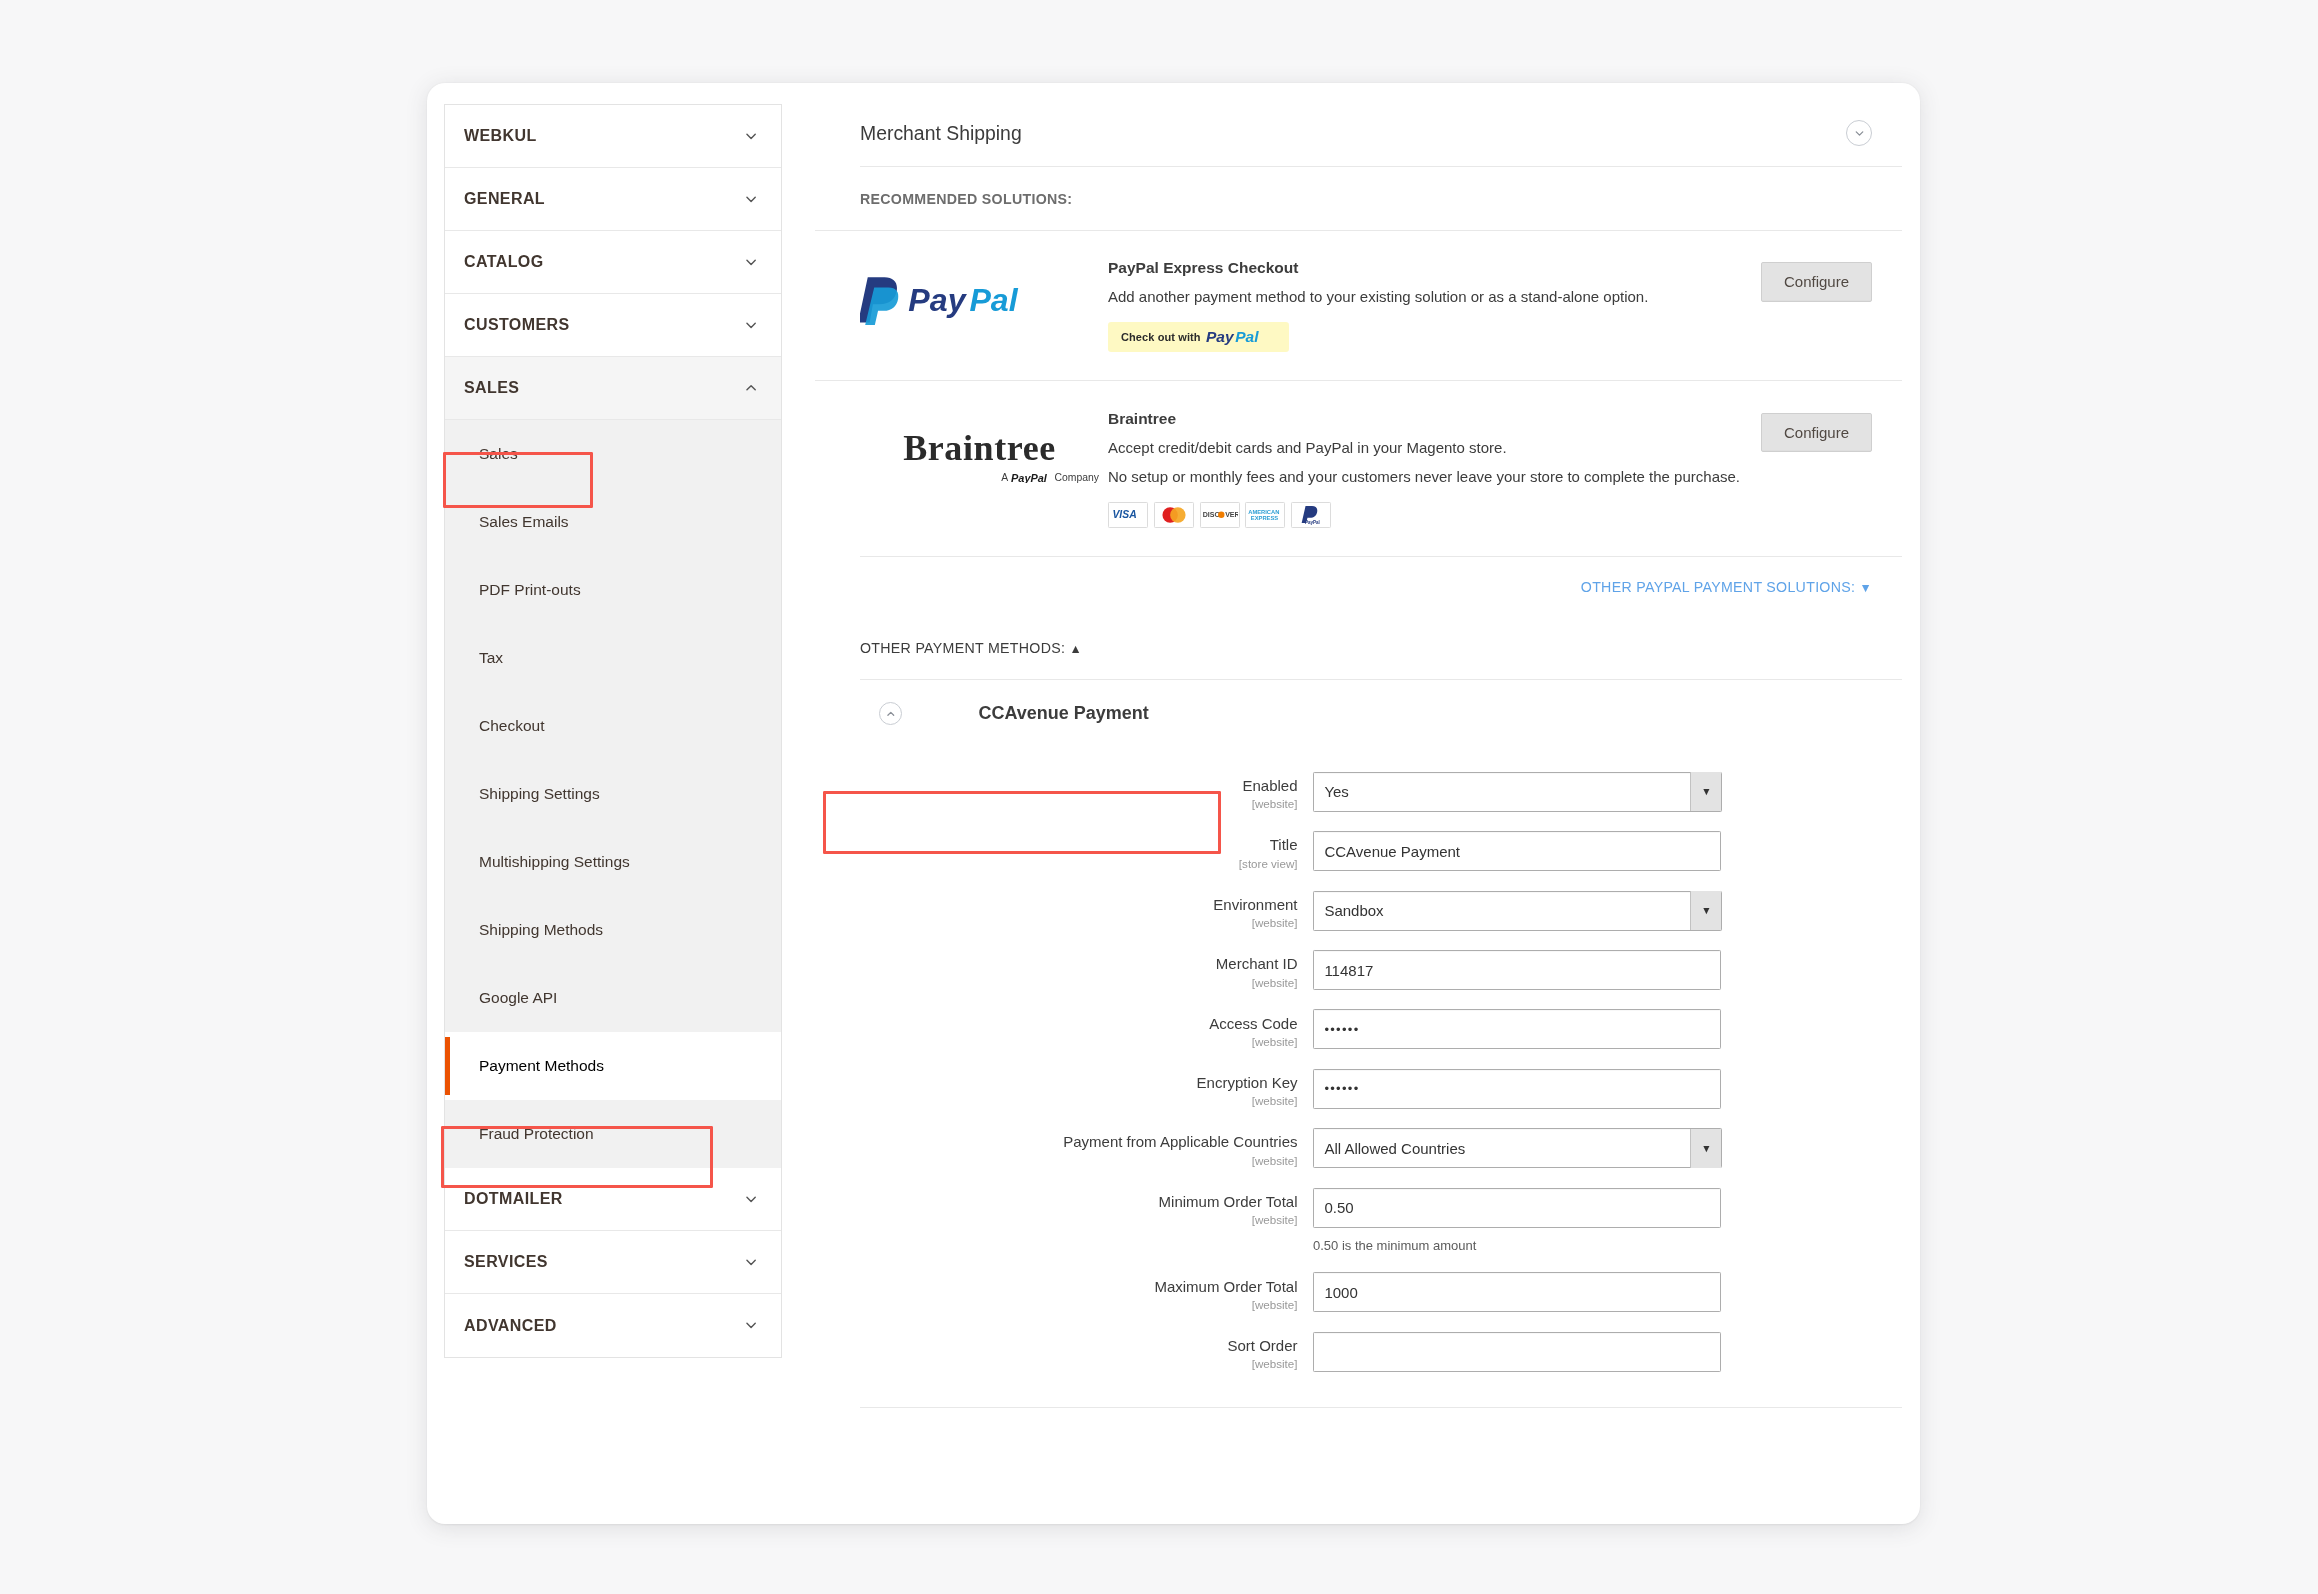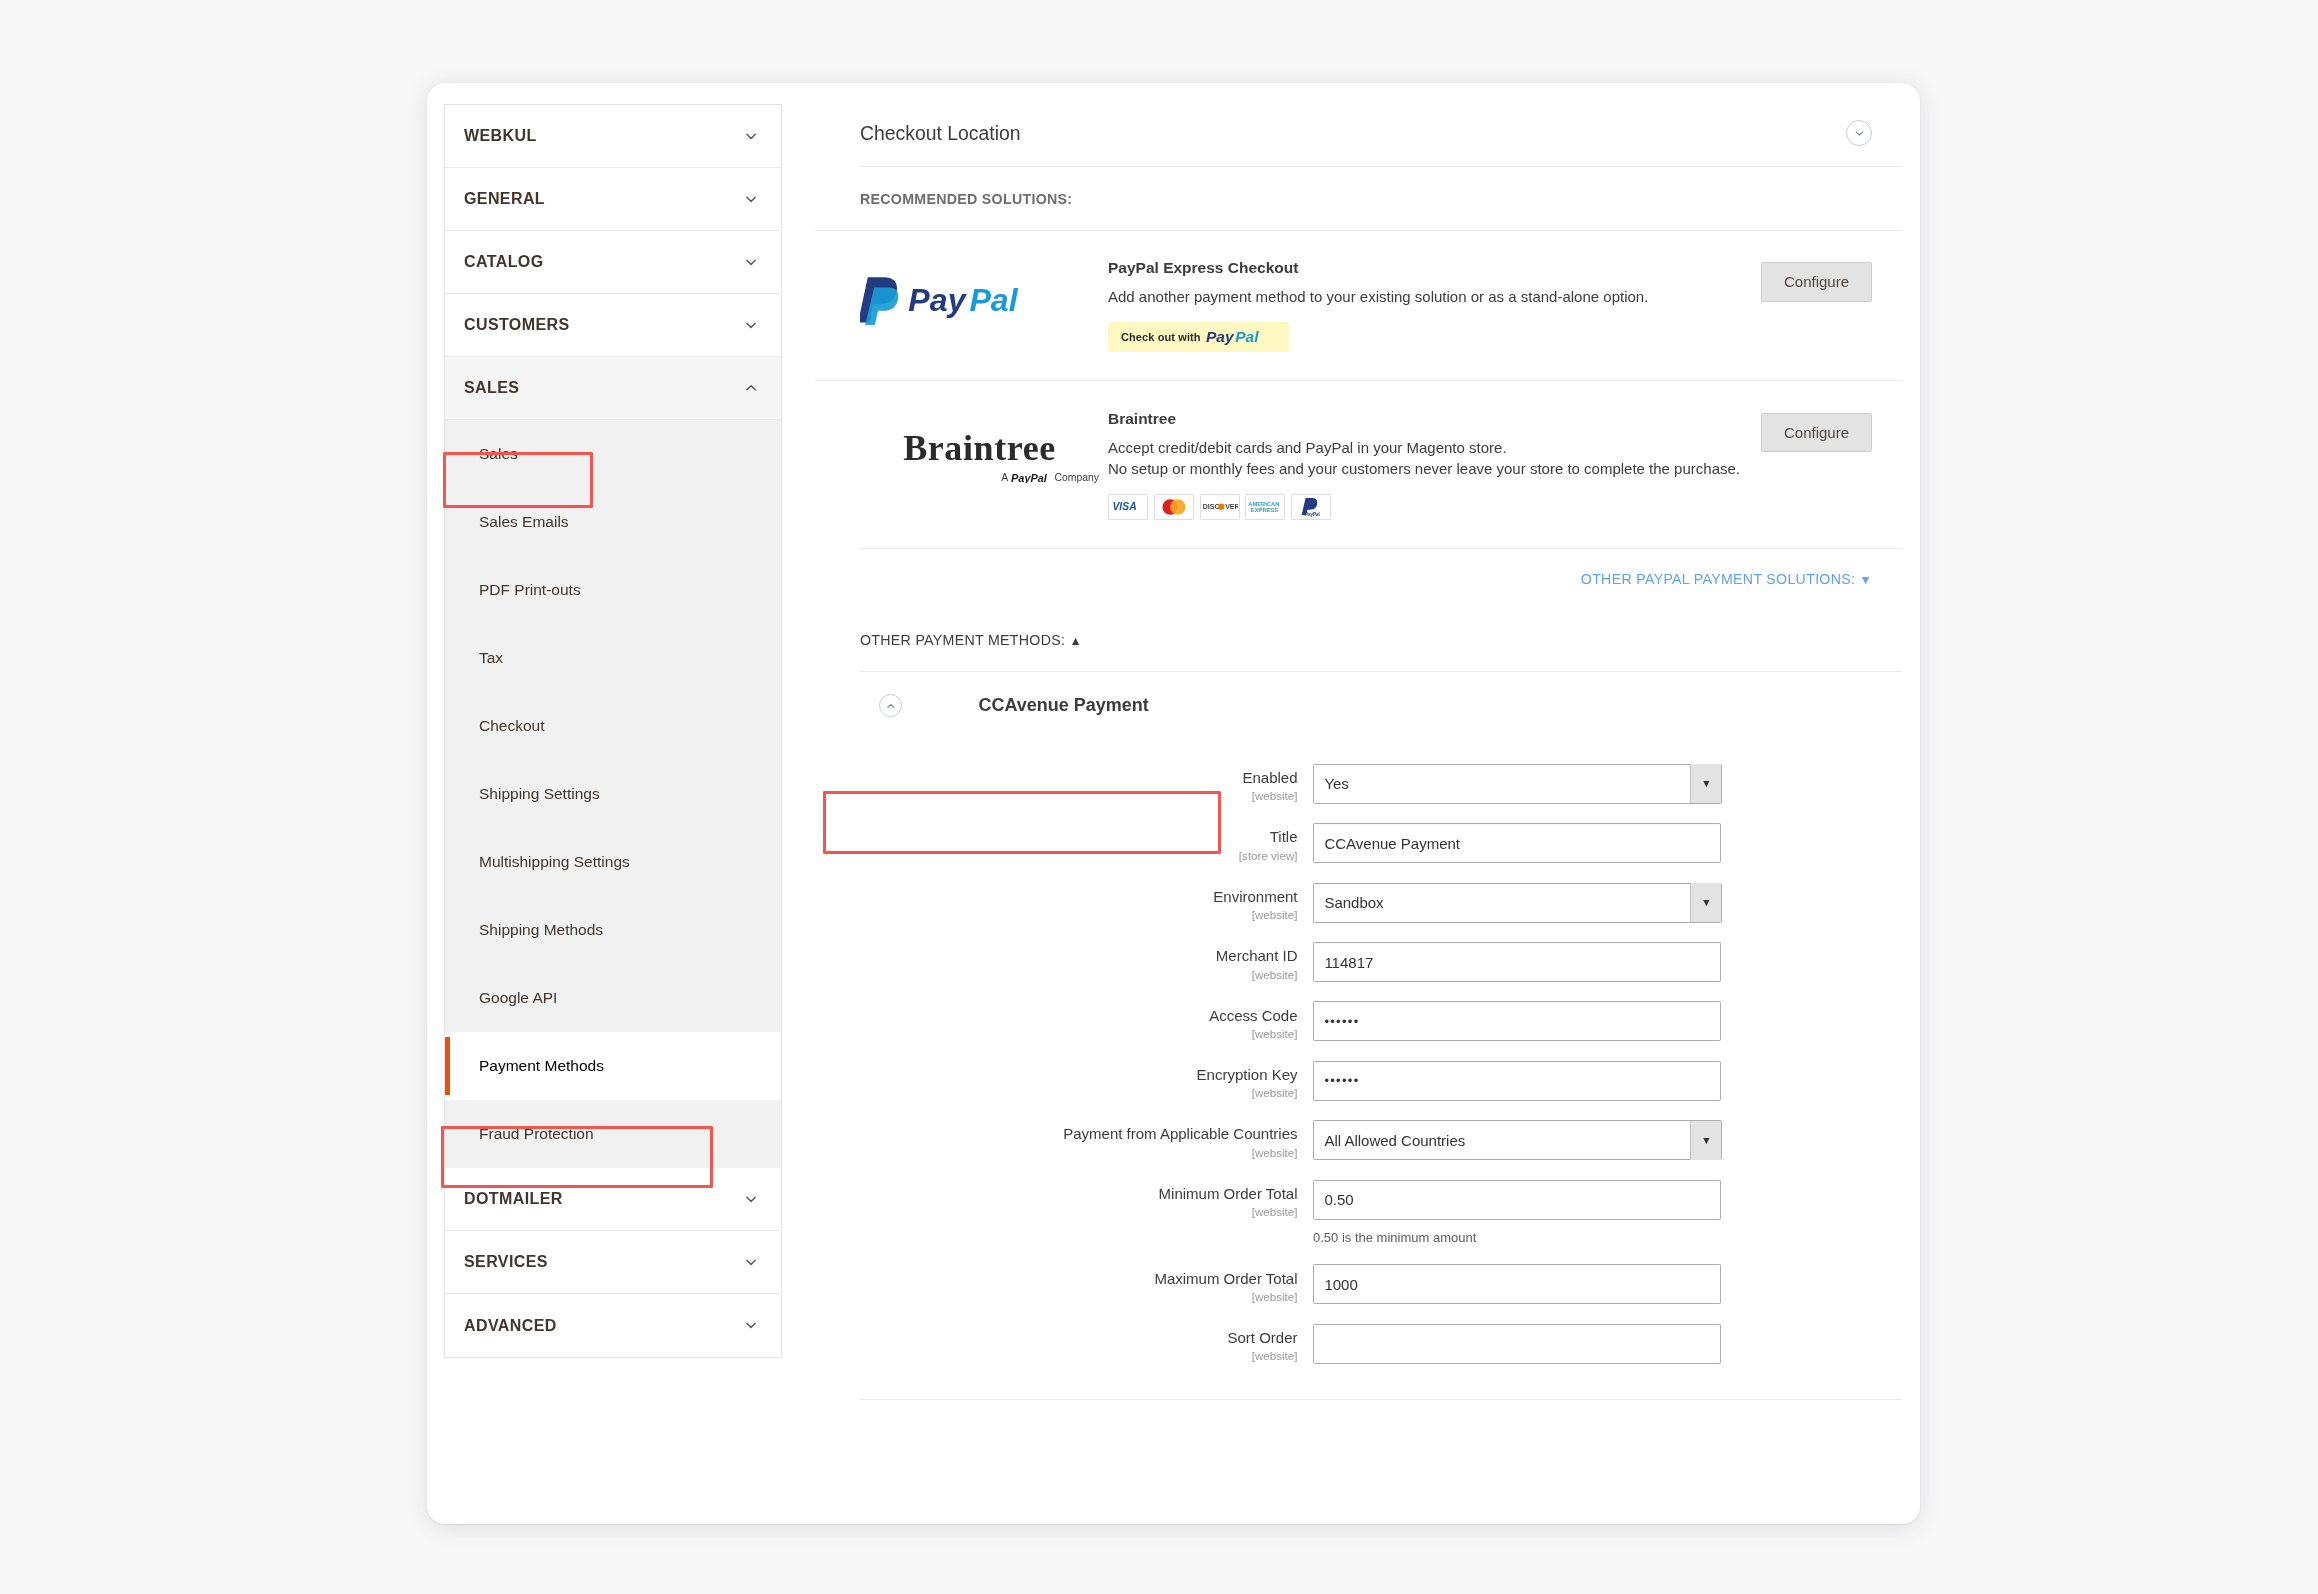--- a/index.html
+++ b/index.html
@@ -358,7 +358,7 @@
     <div class="content">
 
       <div class="ml-head">
-        <div class="ml-title">Checkout Location</div>
+        <div class="ml-title">Merchant Shipping</div>
         <div class="circ-icon">
           <svg viewBox="0 0 24 24" fill="none" stroke="#8a8f97" stroke-width="2.4" stroke-linecap="round" stroke-linejoin="round">
               <polyline points="6,9 12,15 18,9"></polyline>

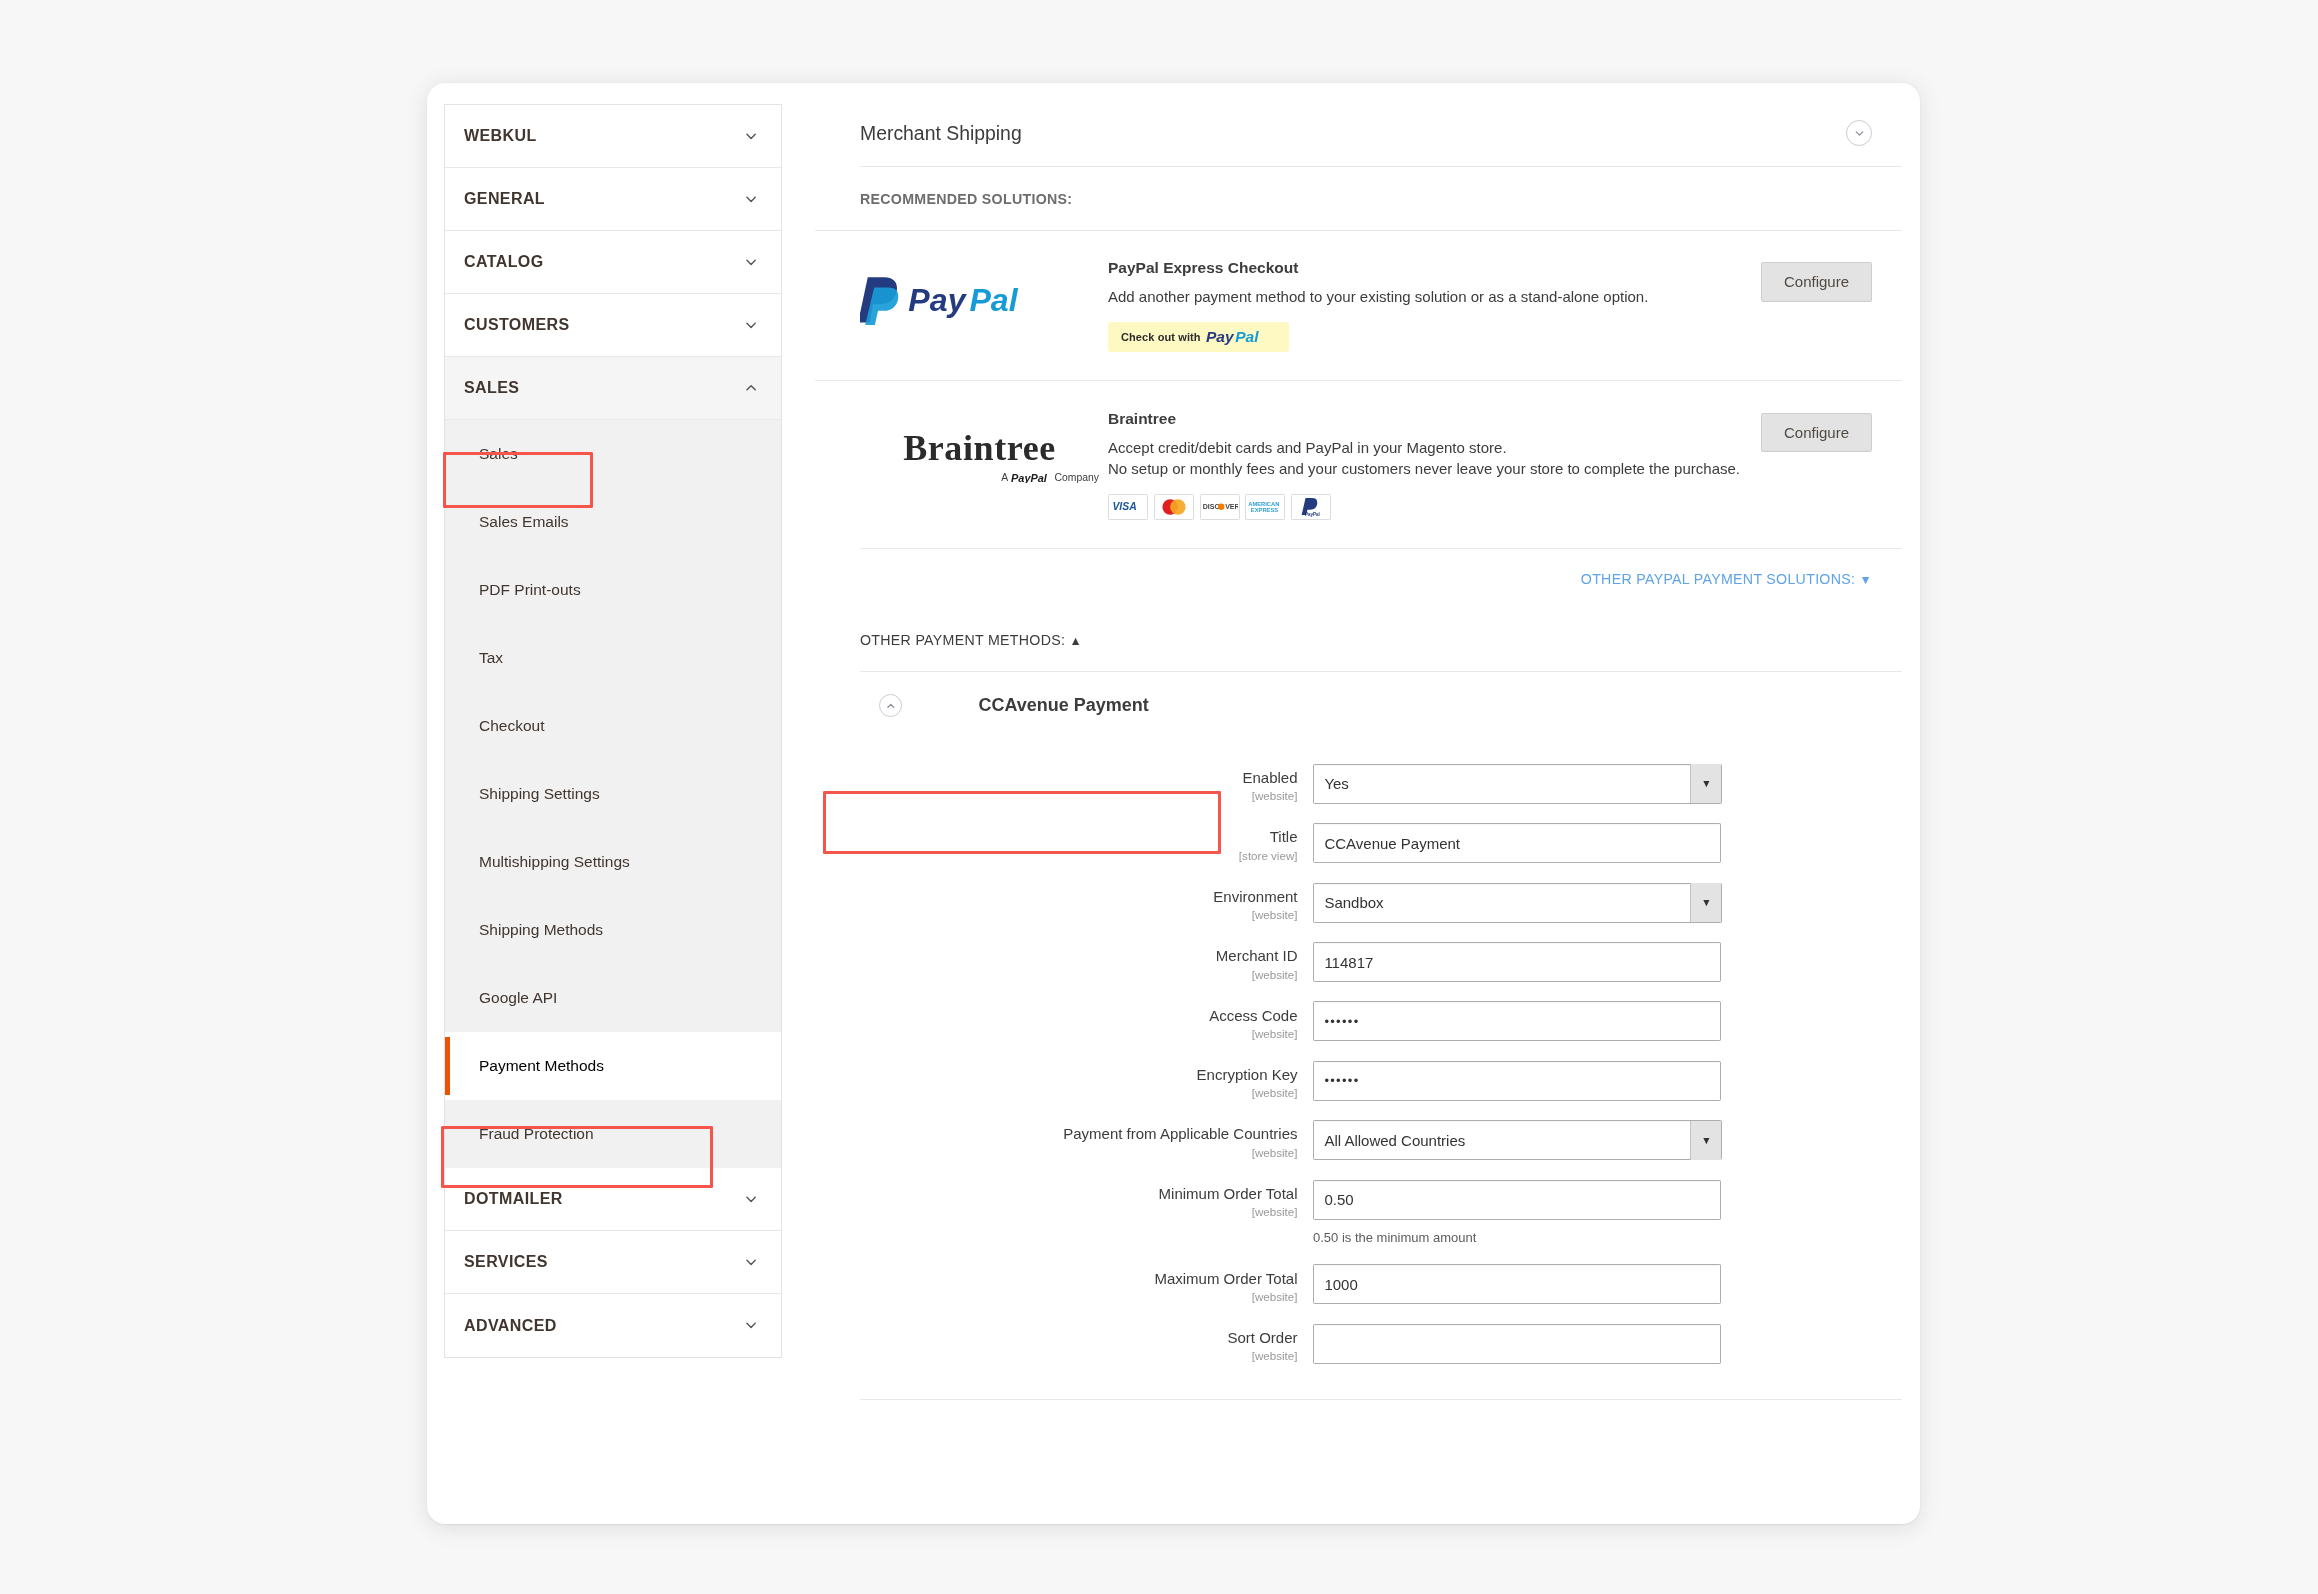--- a/index.html
+++ b/index.html
@@ -118,7 +118,7 @@
   .sol-logo { width: 239px; flex: 0 0 239px; padding-top: 17px; }
   .sol-body { flex: 1; padding-left: 9px; }
   .sol-title { font-size: 15.5px; font-weight: bold; color: #3c3c3c; margin-bottom: 9px; }
-  .sol-desc { font-size: 15px; color: #3c3c3c; line-height: 1.42; }
+  .sol-desc { font-size: 15px; color: #3c3c3c; line-height: 1.42; margin-top: 8px; }
 
   .btn-configure {
     flex: 0 0 auto;

